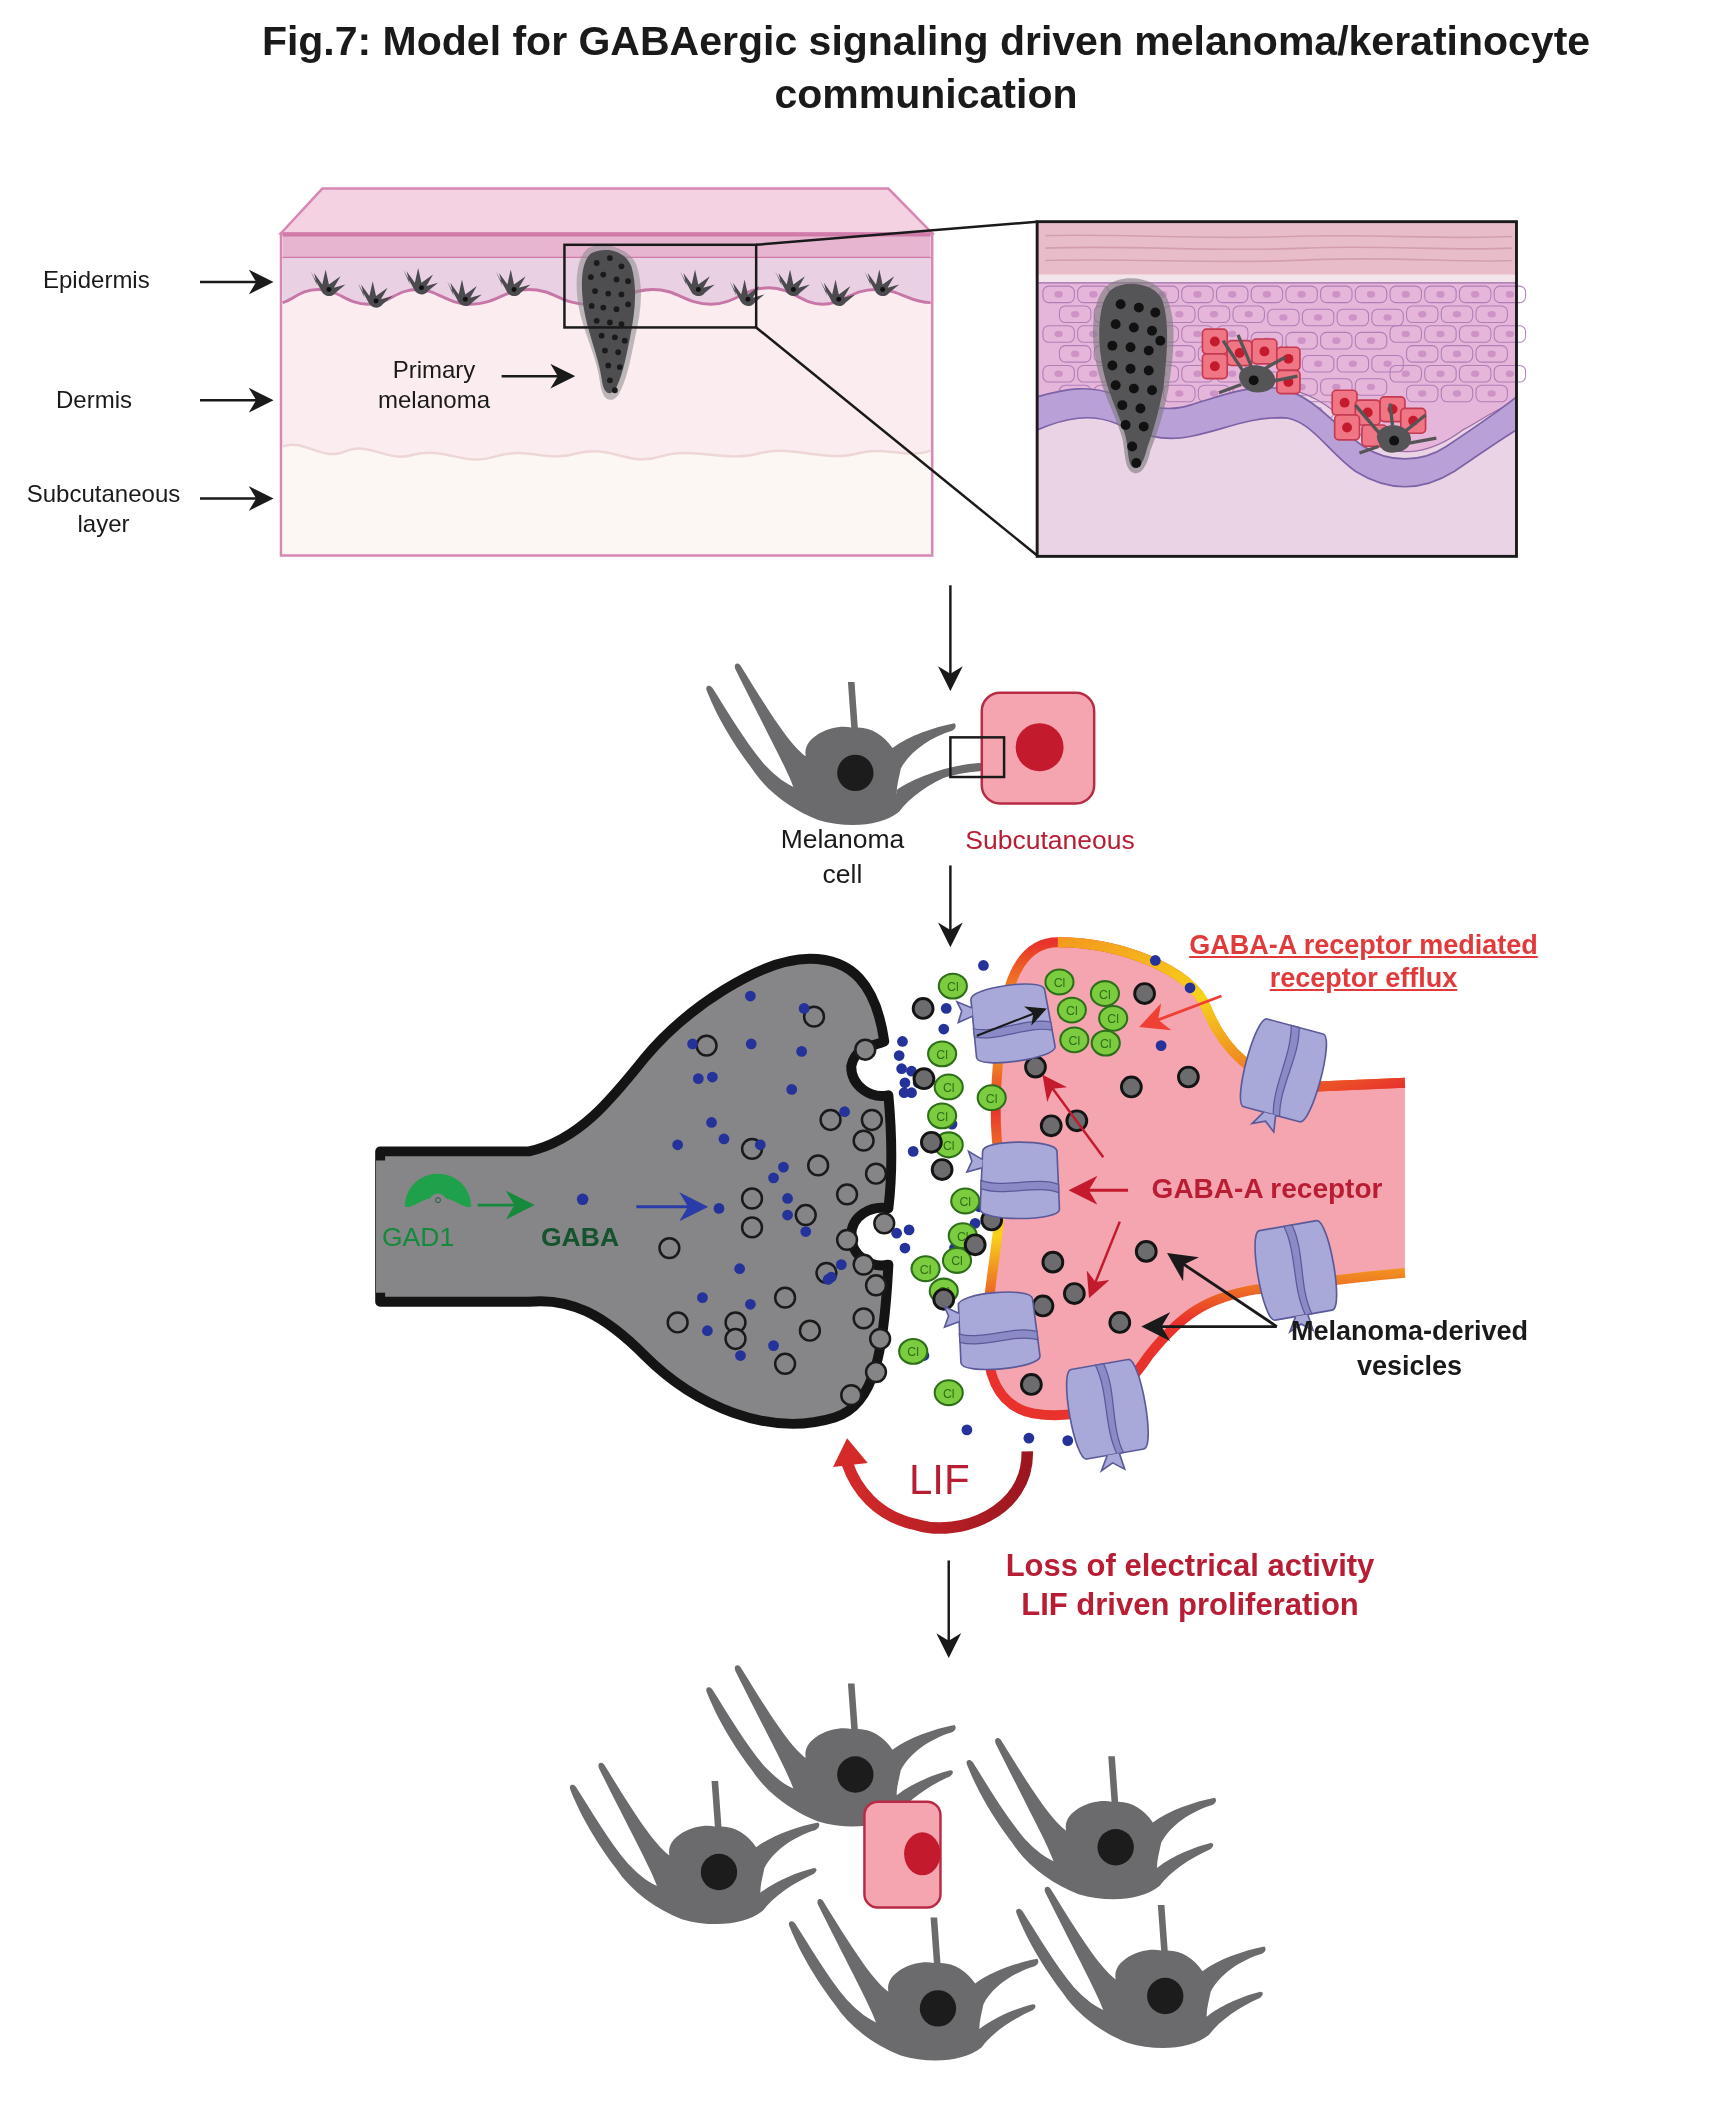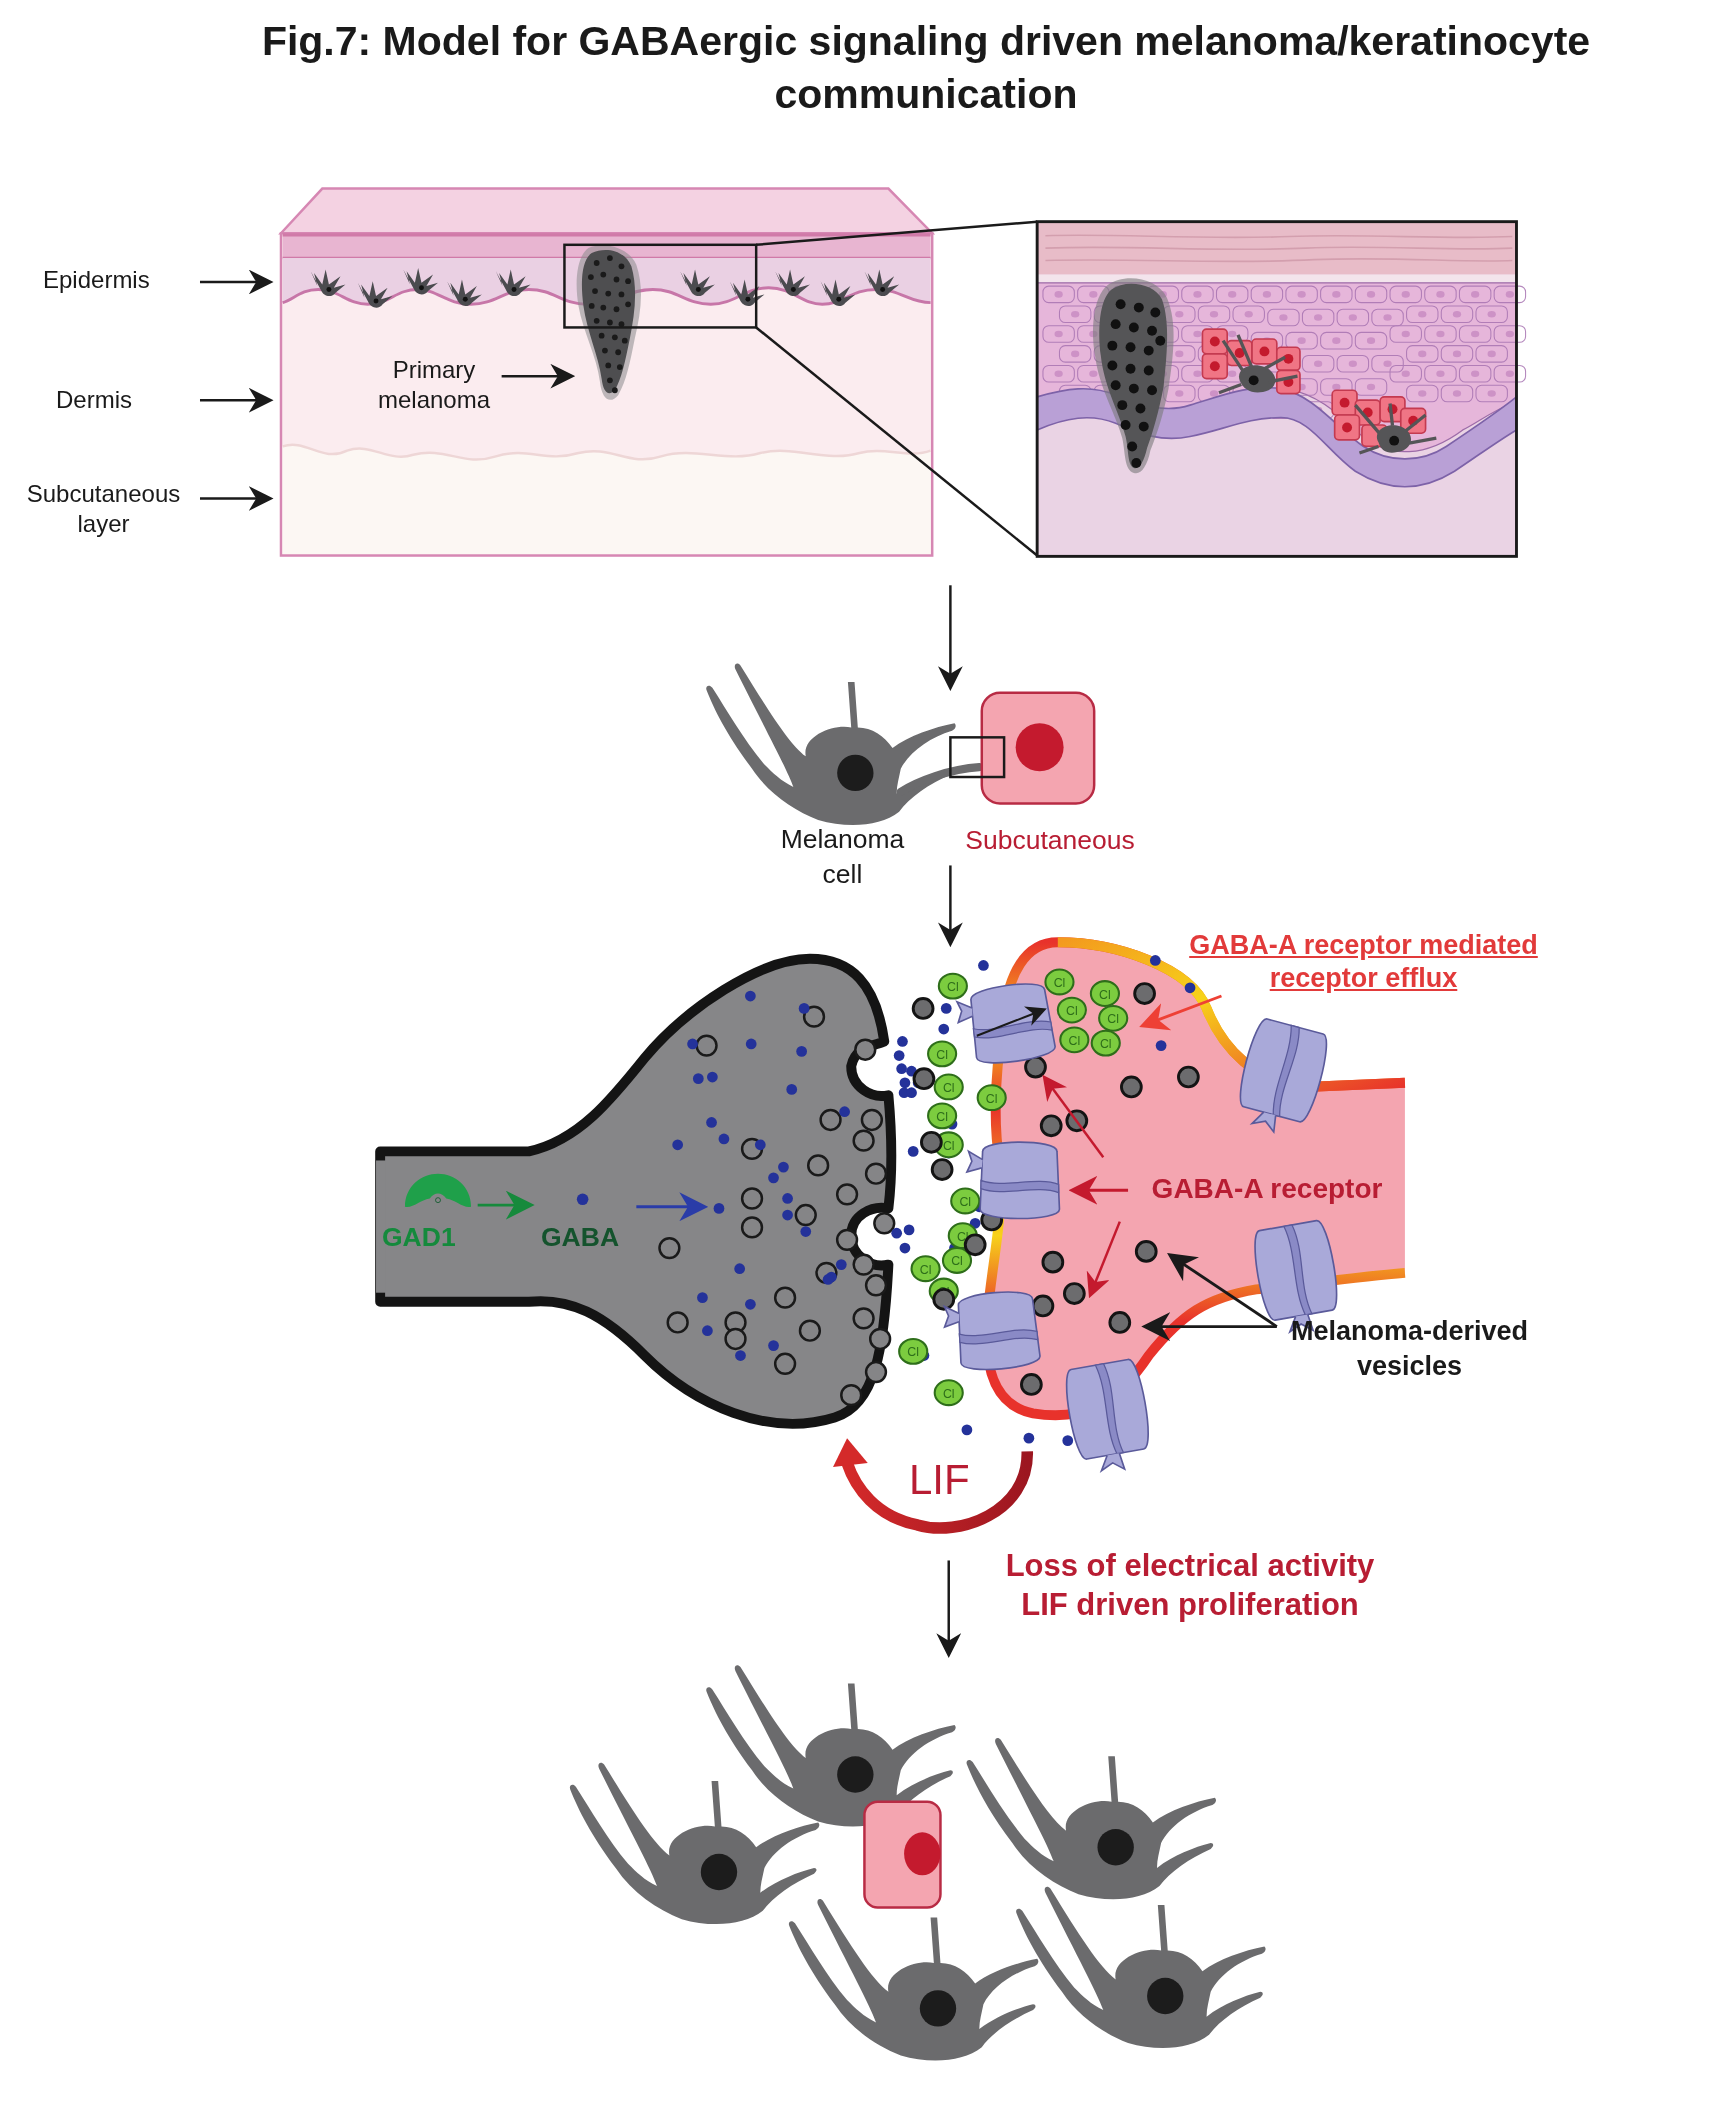--- a/index.html
+++ b/index.html
@@ -9,7 +9,7 @@
   .bold{font-weight:bold;}
   .red{color:#b81d33;}
   .brightred{color:#e23a3a;}
-  .green{color:#148a3c;font-weight:bold;text-align:right;}
+  .green{color:#148a3c;font-weight:normal;text-align:right;}
   .blue{color:#14532d;font-weight:bold;}
   svg{position:absolute;left:0;top:0;}
 </style>

